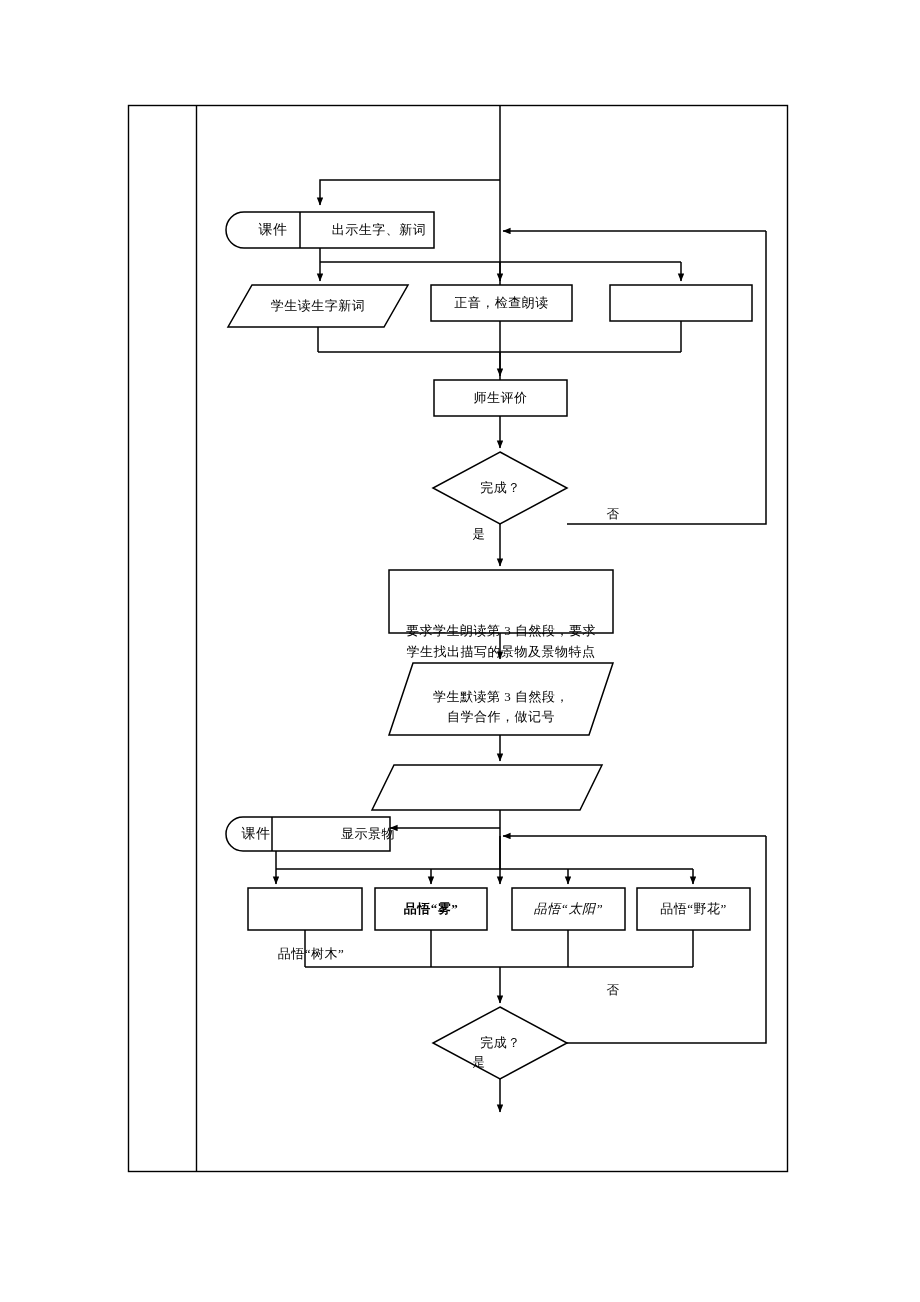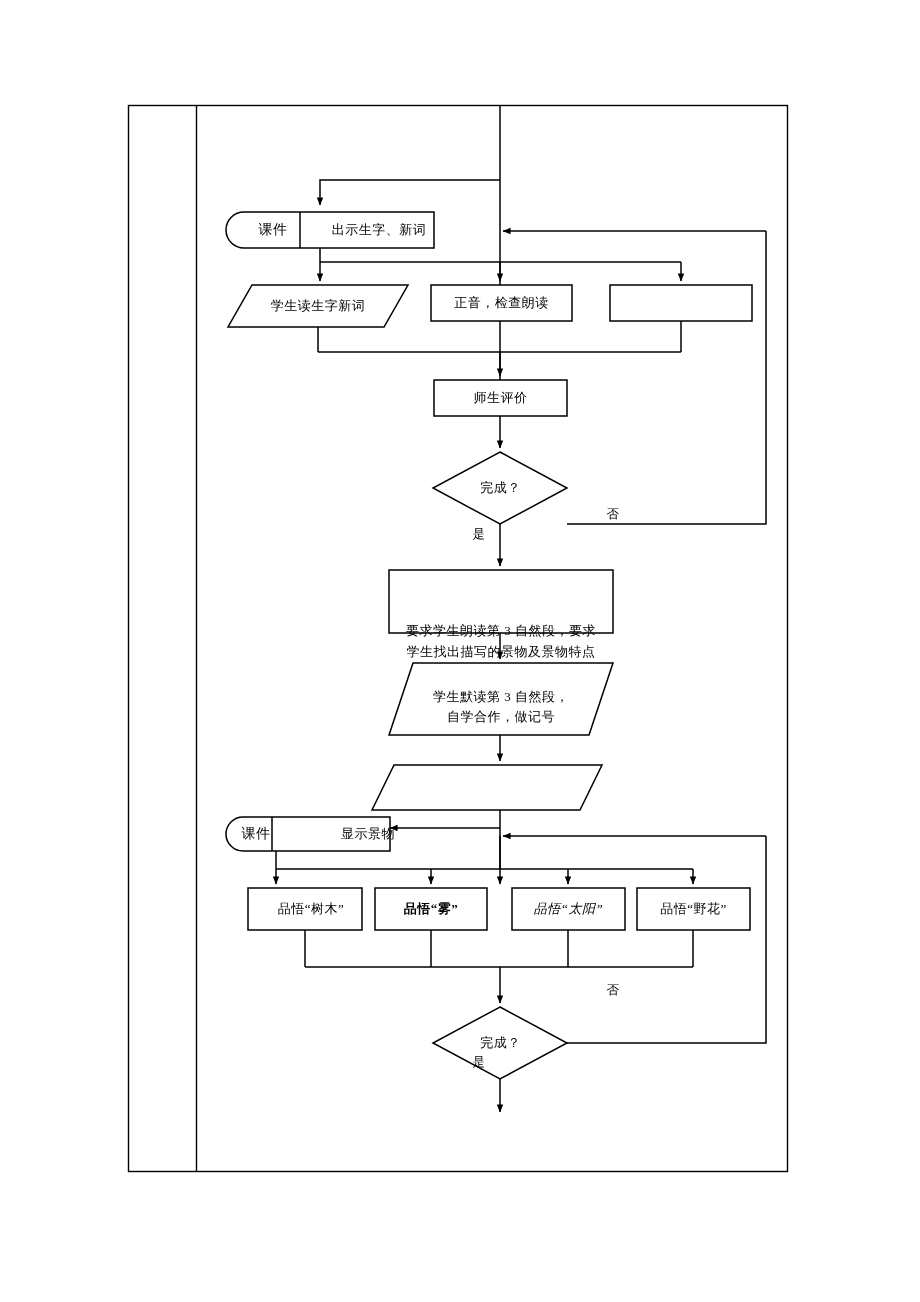--- a/index.html
+++ b/index.html
@@ -183,7 +183,7 @@
   <div class="node-label small-label" style="left:238px; top:817px; width:36px; height:34px;">课件</div>
   <div class="node-label" style="left:272px; top:817px; width:96px; height:34px;margin-left:48px;">显示景物</div>
 
-  <div class="node-label" style="left:248px; top:888px; width:126px; height:42px;text-align:center;">品悟“树木”</div>
+  <div class="node-label" style="left:248px; top:933px; width:126px; height:42px;text-align:center;">品悟“树木”</div>
   <div class="node-label" style="left:375px; top:888px; width:112px; height:42px;font-weight:bold;">品悟“雾”</div>
   <div class="node-label" style="left:512px; top:888px; width:113px; height:42px;font-style:italic;">品悟“太阳”</div>
   <div class="node-label" style="left:637px; top:888px; width:113px; height:42px;border-radius:7px;">品悟“野花”</div>

